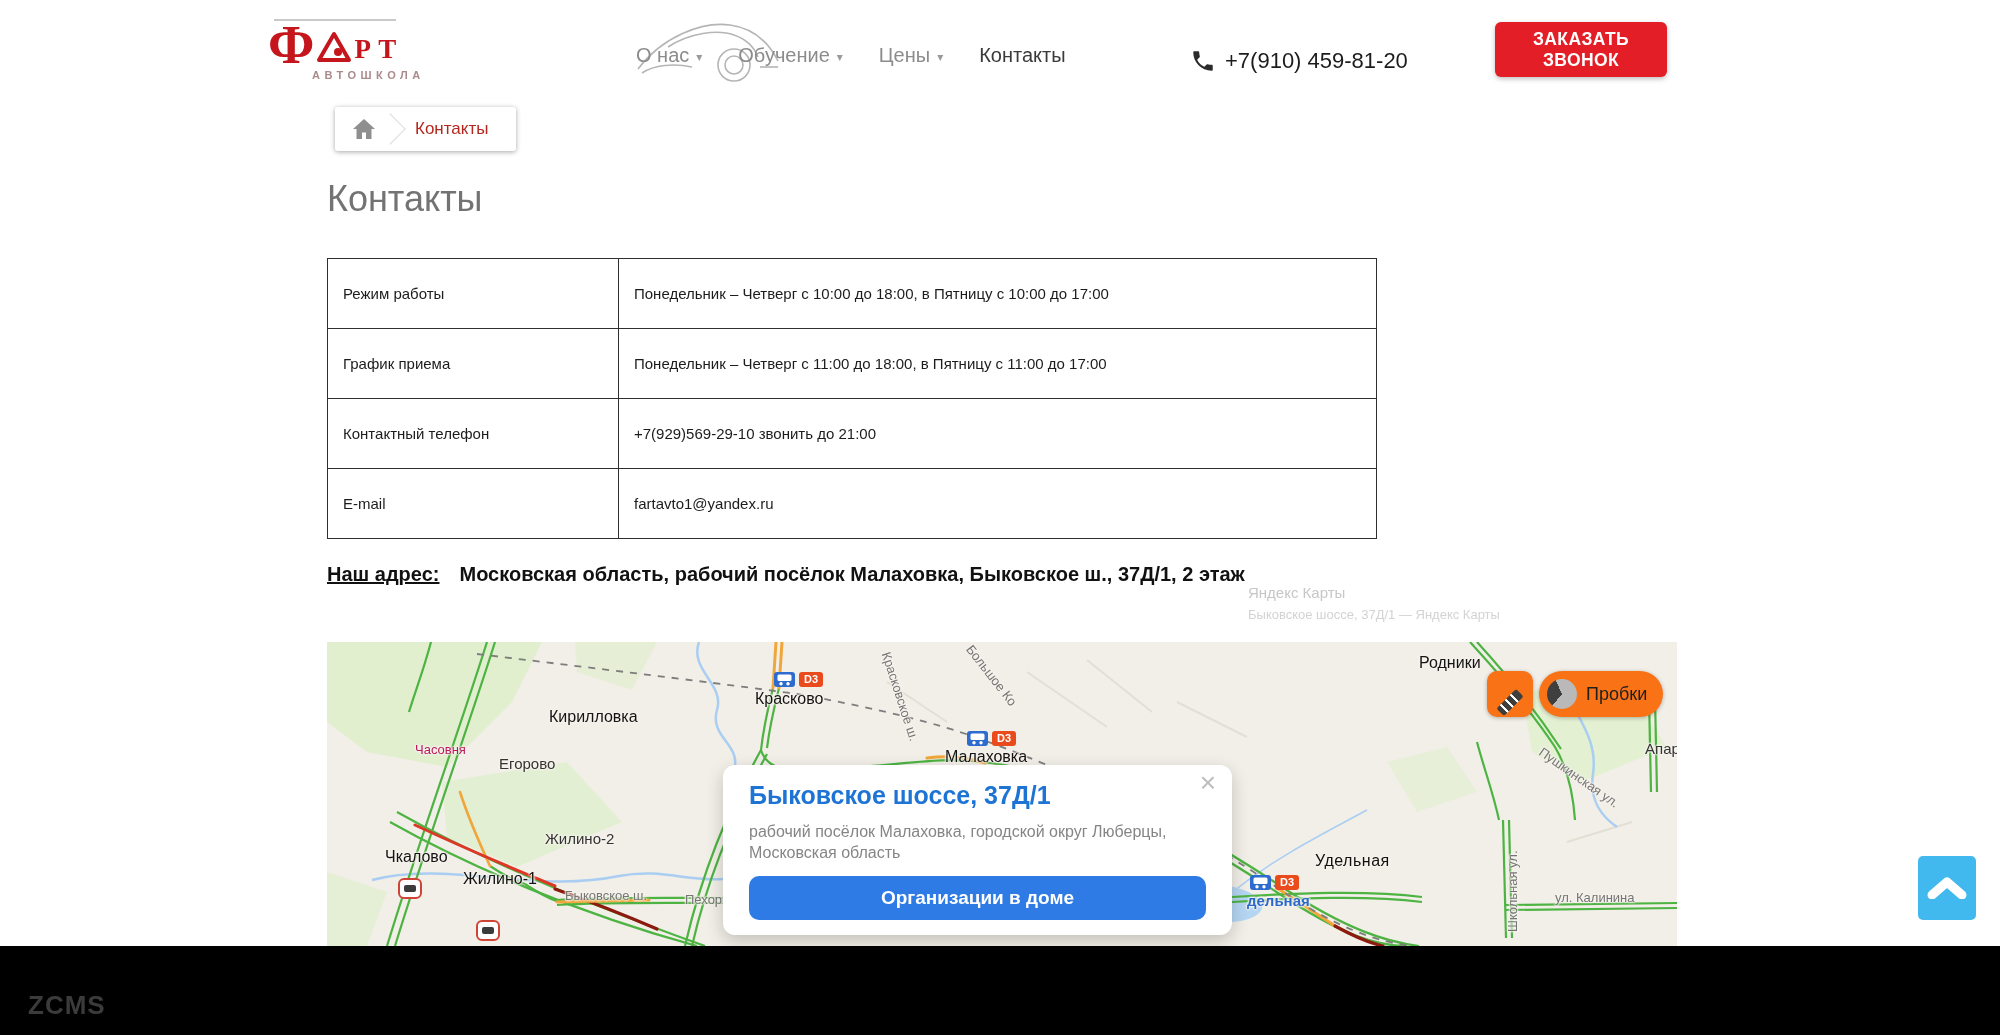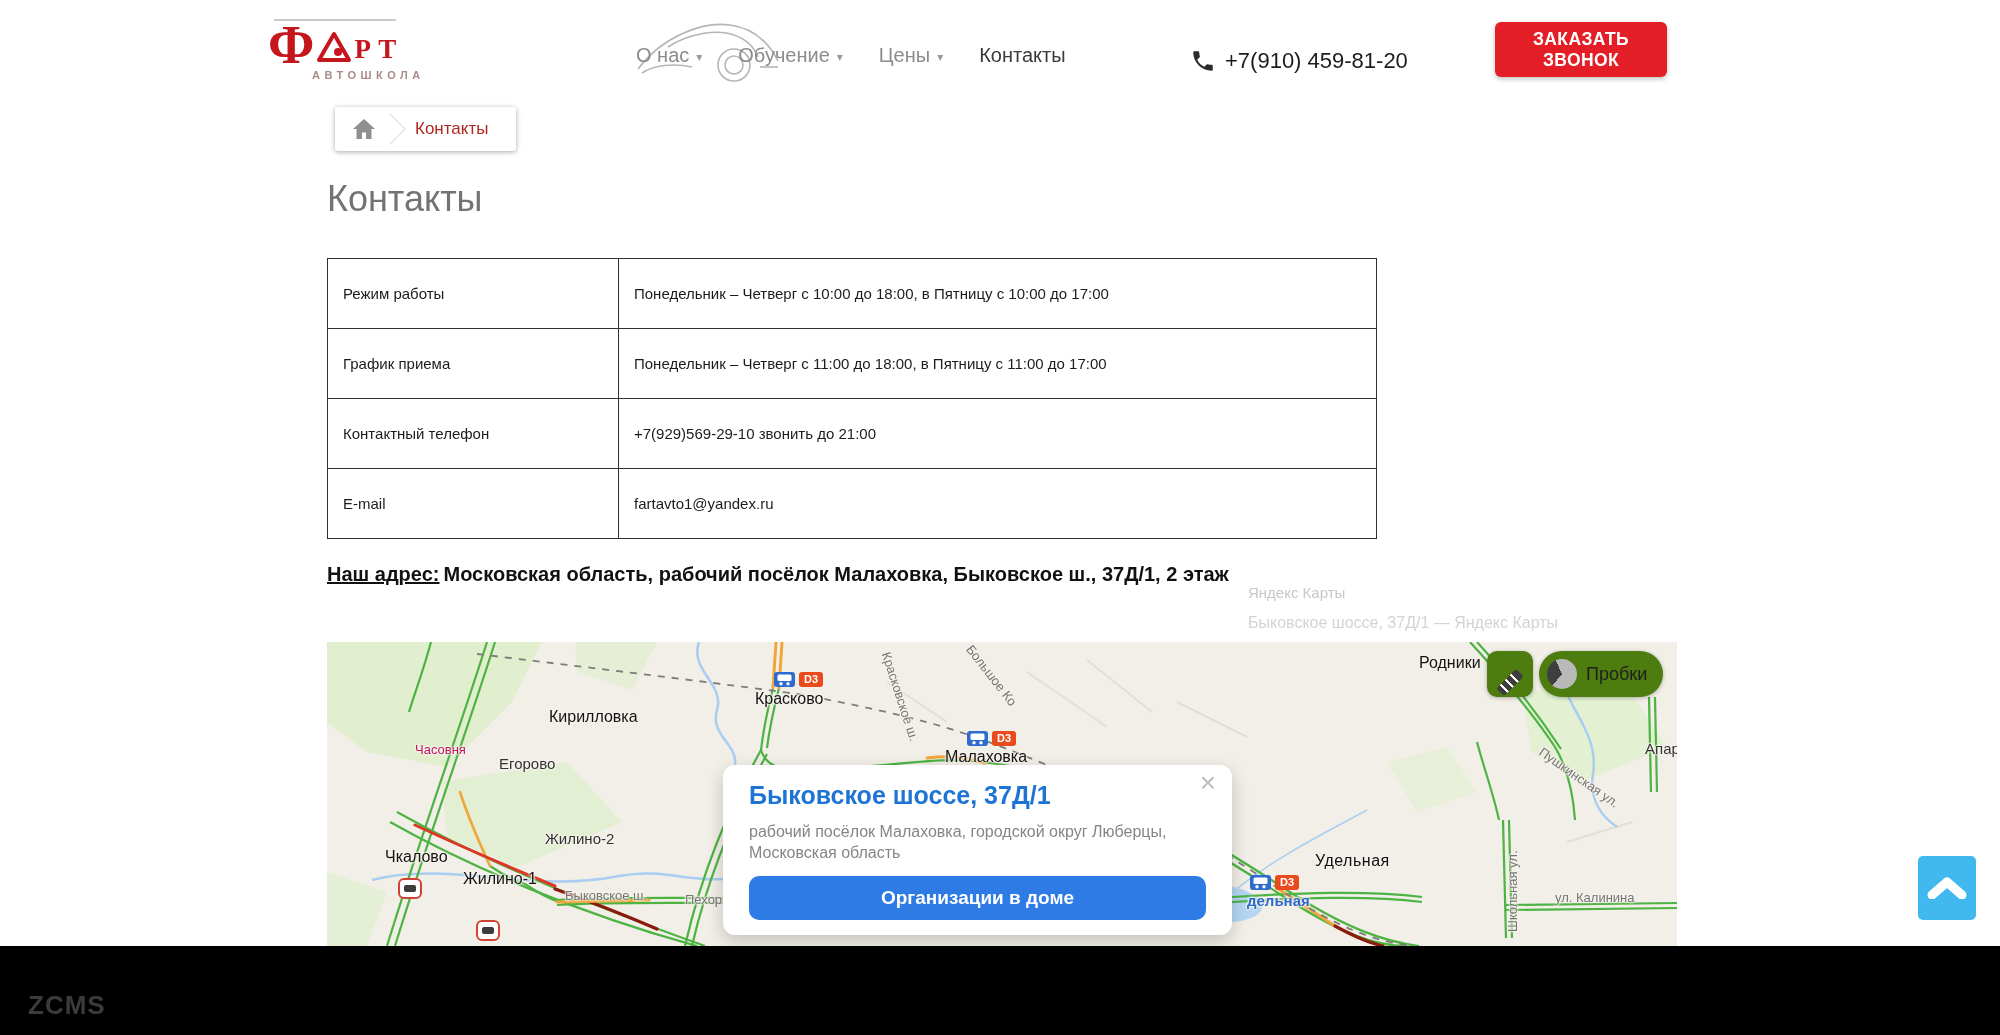--- a/index.html
+++ b/index.html
@@ -40,7 +40,7 @@
   .contacts-table td.lbl-cell { width:291px; }
 
   .address { position:absolute; left:327px; top:563px; font-size:20px; font-weight:bold; color:#111; white-space:nowrap; }
-  .address .address-label { text-decoration:underline; margin-right:4px; }
+  .address .address-label { text-decoration:underline; margin-right:20px; }
 
   .ghost { position:absolute; left:1248px; top:556px; white-space:nowrap; }
   .ghost-l1 { font-size:15px; font-weight:normal; color:#c7c7c7;margin-top:28px; }

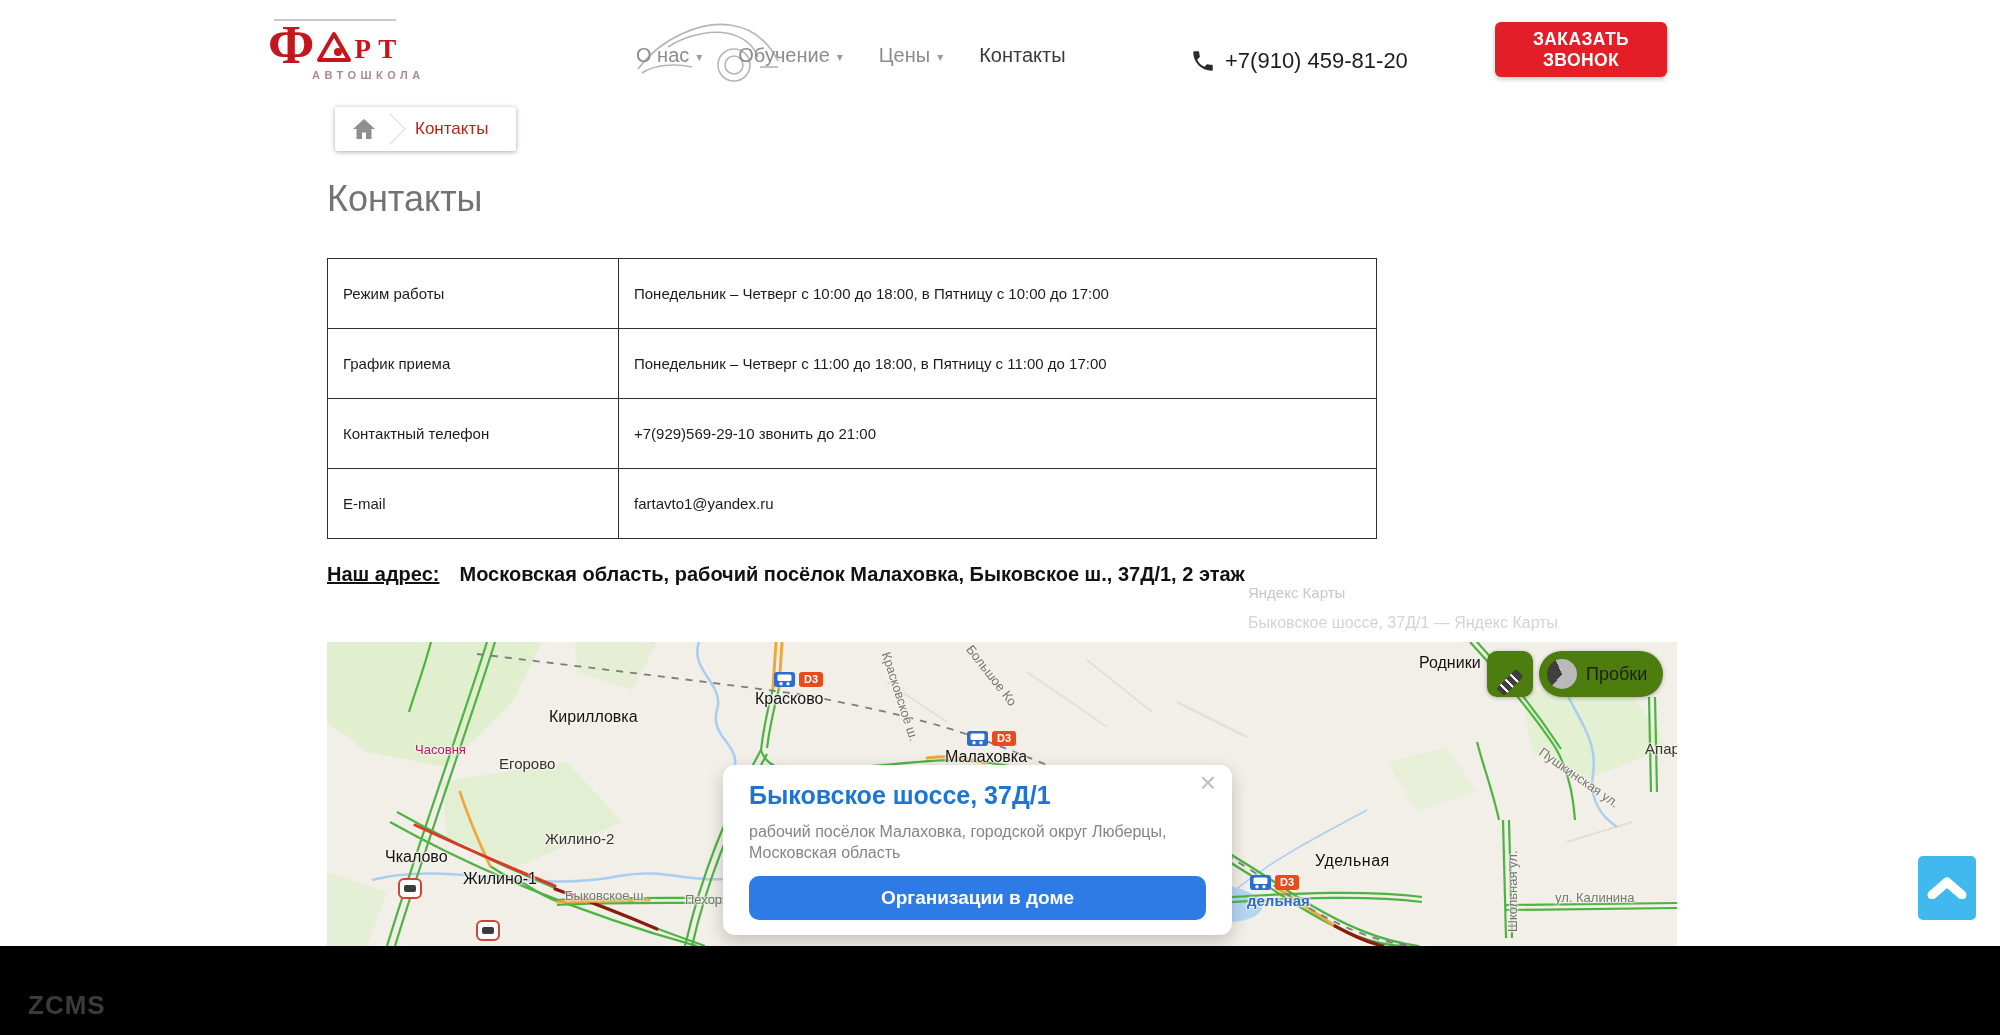--- a/index.html
+++ b/index.html
@@ -44,7 +44,7 @@
 
   .ghost { position:absolute; left:1248px; top:556px; white-space:nowrap; }
   .ghost-l1 { font-size:15px; font-weight:normal; color:#c7c7c7;margin-top:28px; }
-  .ghost-l2 { font-size:16px; color:#d3d3d3; margin-top:13px; }
+  .ghost-l2 { font-size:13px; color:#d3d3d3; margin-top:6px; }
 
   
   .map { position:absolute; left:327px; top:642px; width:1350px; height:304px; background:#f2efe8; overflow:hidden; cursor:grab; }

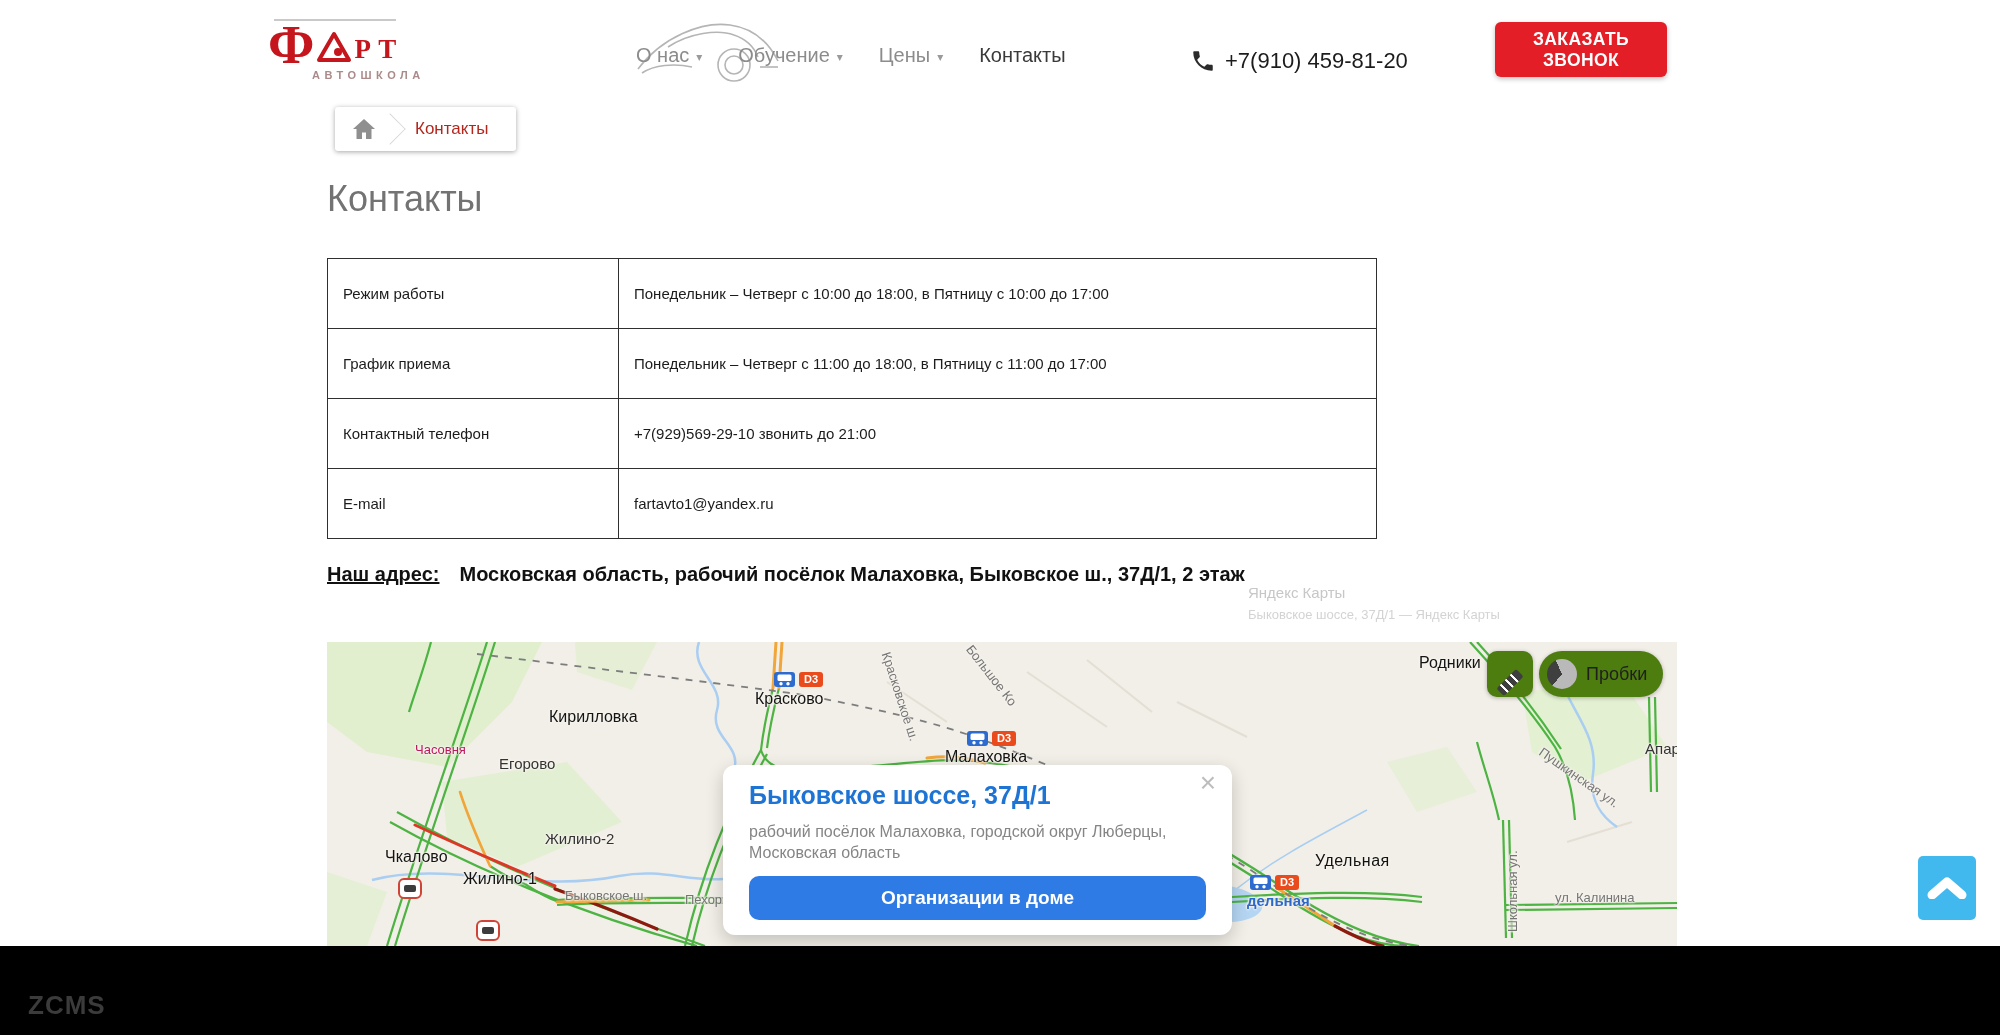--- a/index.html
+++ b/index.html
@@ -64,7 +64,7 @@
   .camera { position:absolute; width:24px; height:21px; background:#fff; border:2px solid #cf4436; border-radius:6px; }
   .camera i { display:block; width:12px; height:7px; background:#3c3c3c; border-radius:2px; margin:5px auto 0; }
 
-  .map-btn { position:absolute; background:#4d7c0f; border:none; border-radius:10px; box-shadow:0 1px 4px rgba(0,0,0,.28); cursor:pointer; }
+  .map-btn { position:absolute; background:#f97316; border:none; border-radius:10px; box-shadow:0 1px 4px rgba(0,0,0,.28); cursor:pointer;margin-top:20px; }
   .ruler-btn { left:1160px; top:9px; width:46px; height:46px; }
   .ruler-glyph { display:block; width:28px; height:11px; background:#3e3e3e; border-radius:3px; margin:17px auto 0; transform:rotate(-45deg);
     background-image:linear-gradient(90deg, transparent 0 5px, #fff 5px 7px, transparent 7px 12px, #fff 12px 14px, transparent 14px 19px, #fff 19px 21px, transparent 21px); }

